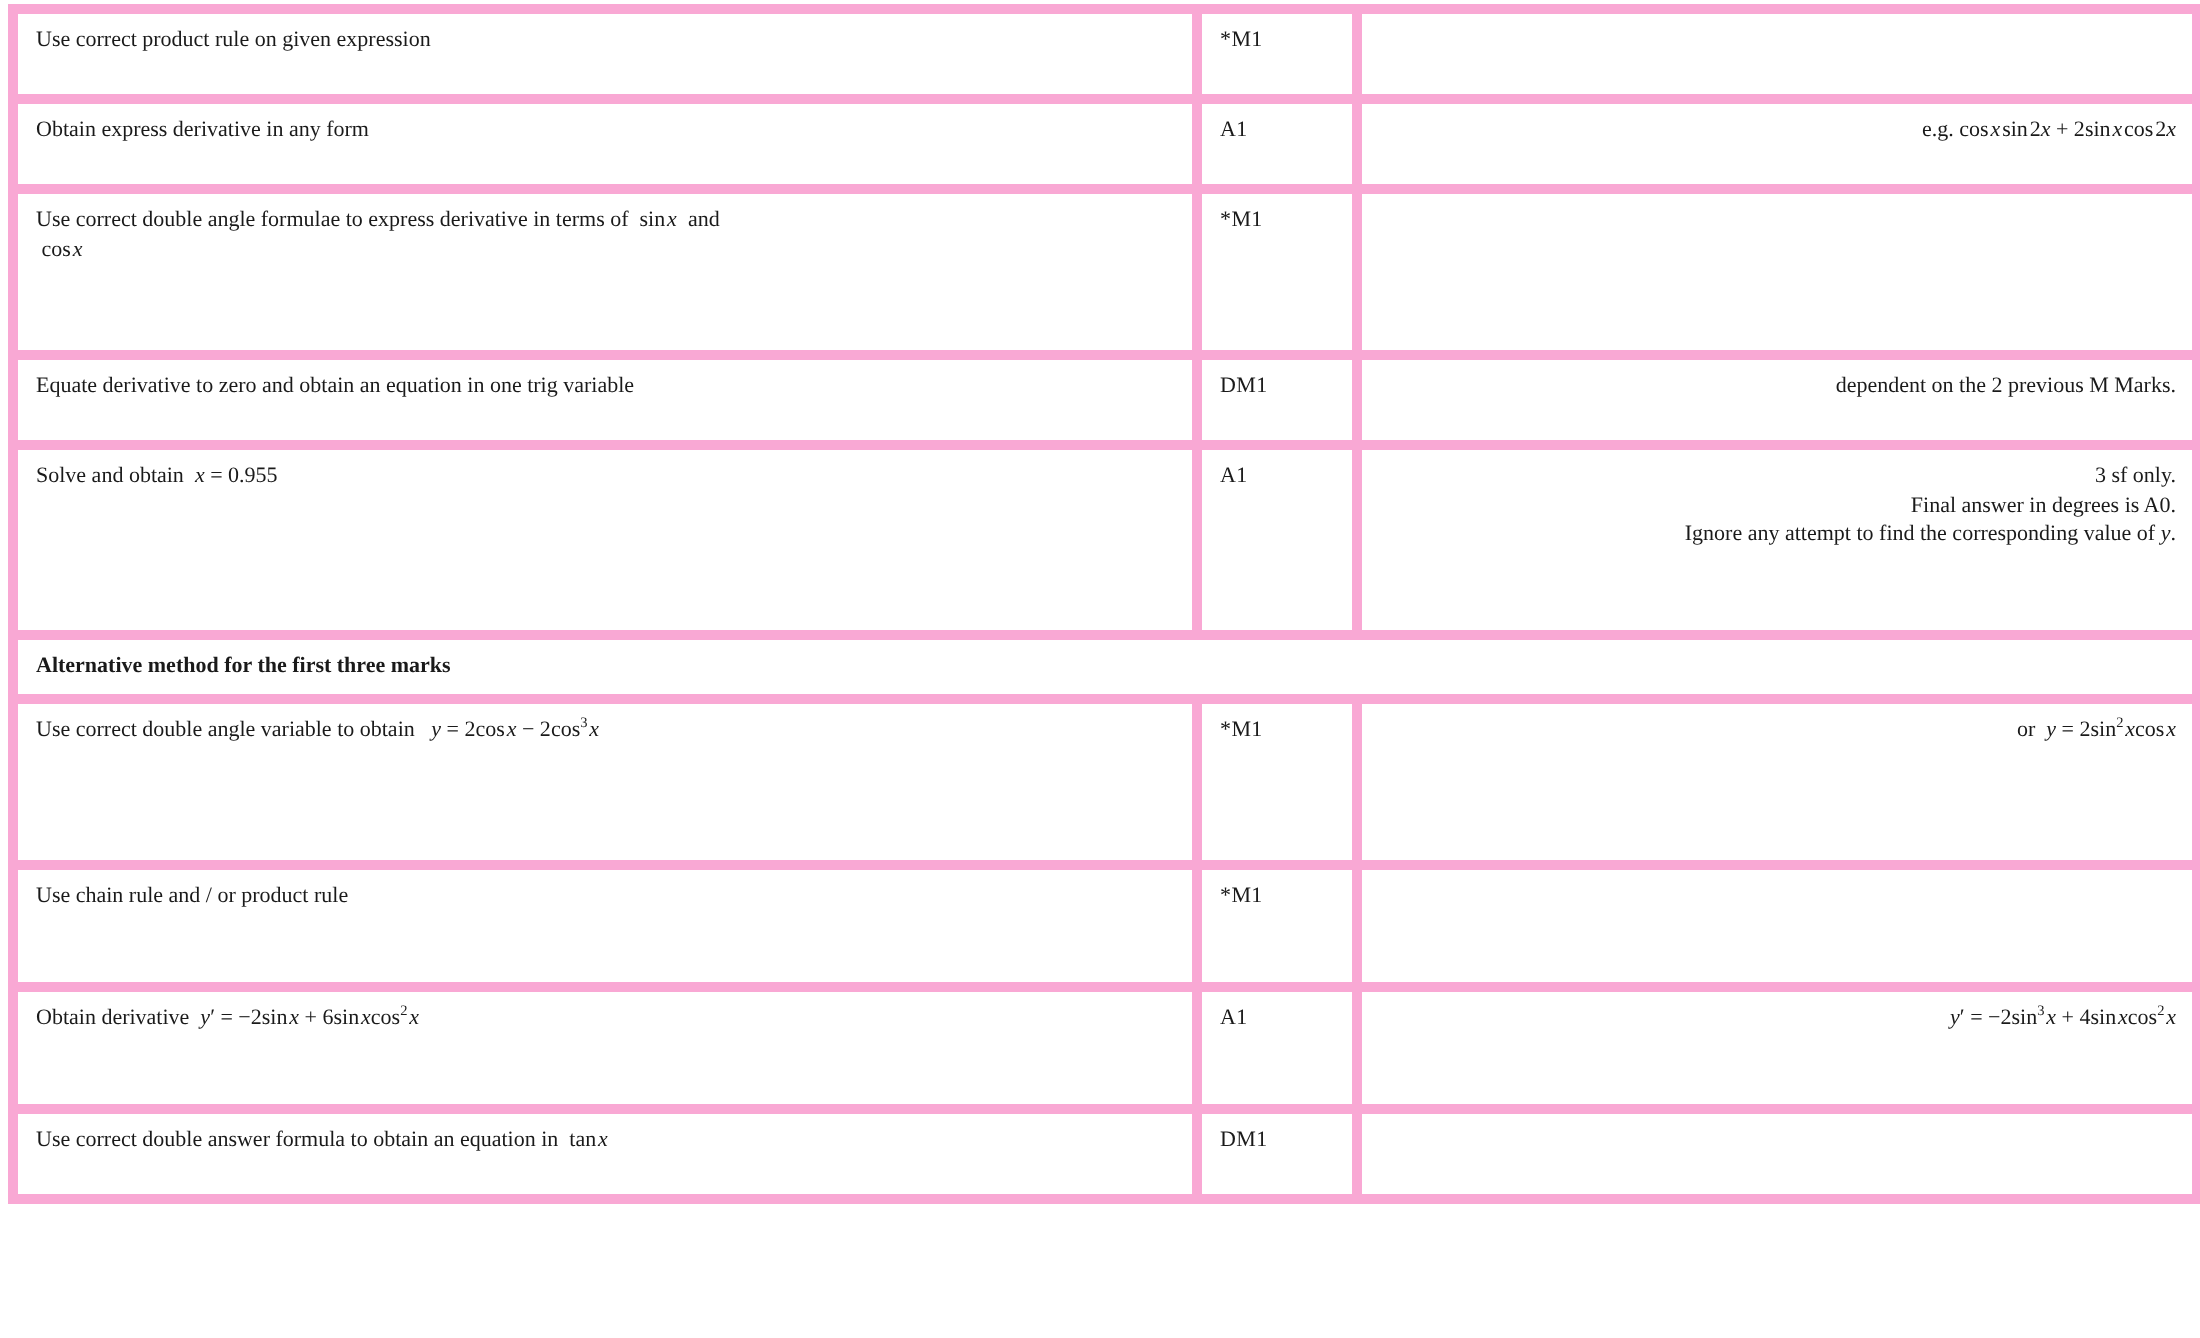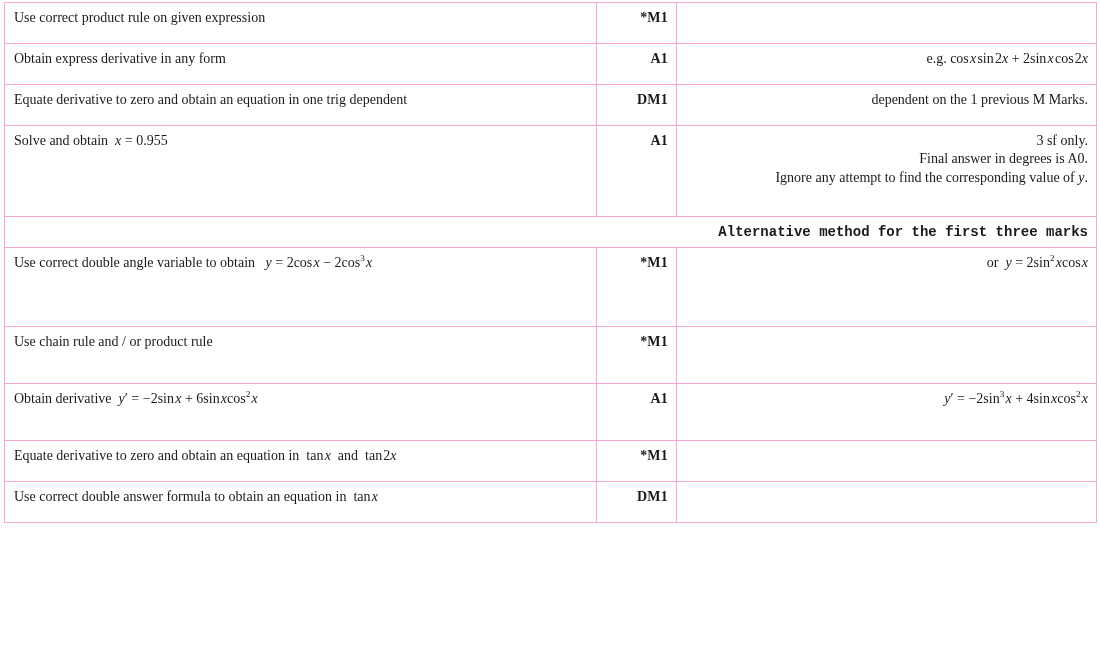--- a/index.html
+++ b/index.html
@@ -33,10 +33,10 @@
   }
 
   table.ms td {
-    border: 1px solid #f9a8d4;
+    border: 5px solid #f9a8d4;
     vertical-align: top;
     padding: 6px 8px 6px 9px;
-    font-size: 14px;
+    font-size: 11px;
     line-height: 1.32;
     background: #fff;
   }

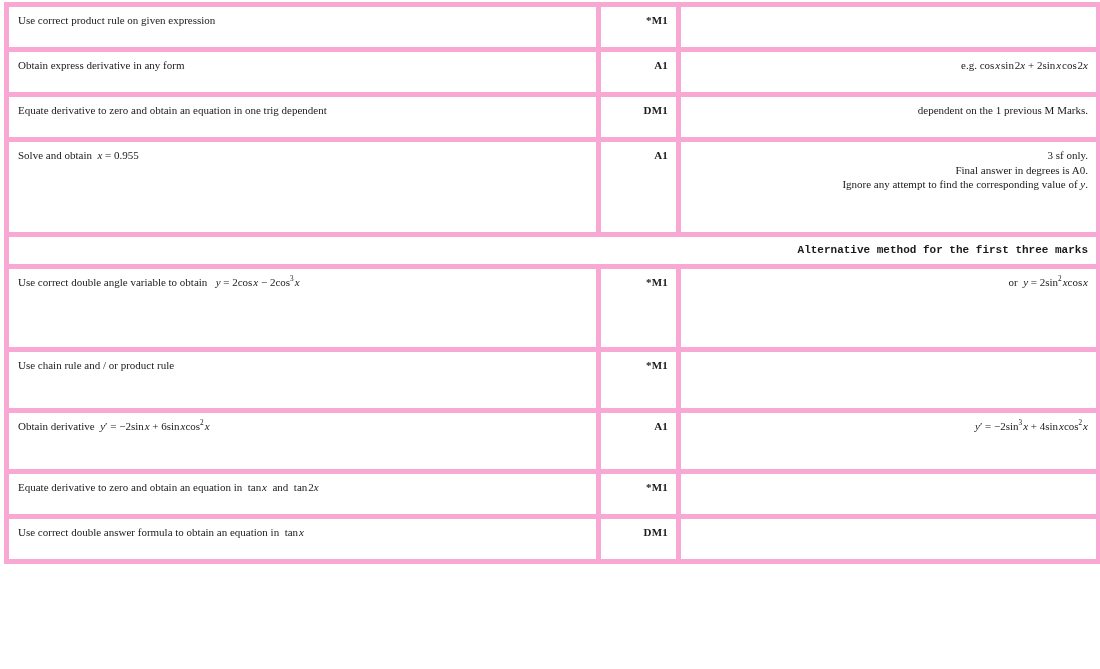--- a/index.html
+++ b/index.html
@@ -50,8 +50,7 @@
     text-align: left;
   }
   td.mark {
-    text-align: right;
-    font-weight: bold;
+    font-weight: normal;
     font-family: "Liberation Serif", "DejaVu Serif", serif;
     padding-right: 10px;
     letter-spacing: 0.2px;

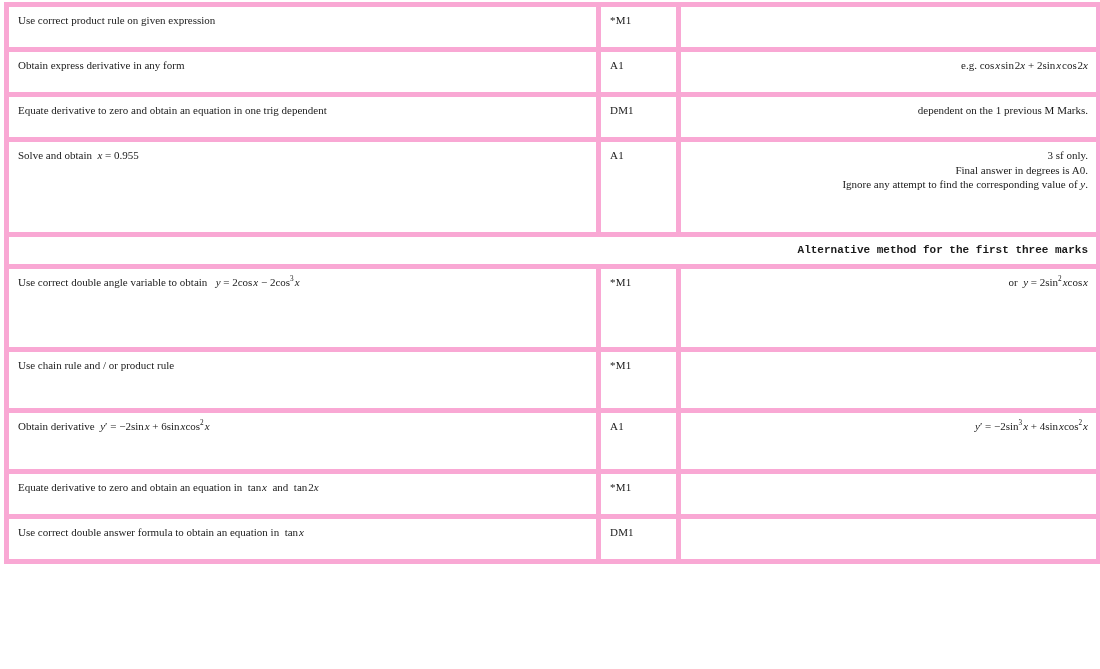--- a/index.html
+++ b/index.html
@@ -116,6 +116,16 @@
         </td>
       </tr>
 
+      <tr class="h-tall">
+        <td class="desc">
+          <span>Use correct double angle formulae to express derivative in terms of</span>
+          <span class="eq">&nbsp;<span class="mfn">sin</span> <span class="mvar">x</span>&nbsp; and</span>
+          <br>
+          <span class="eq">&nbsp;<span class="mfn">cos</span> <span class="mvar">x</span></span>
+        </td>
+        <td class="mark">*M1</td>
+        <td class="note"></td>
+      </tr>
 
       <tr class="h-std">
         <td class="desc">Equate derivative to zero and obtain an equation in one trig dependent</td>

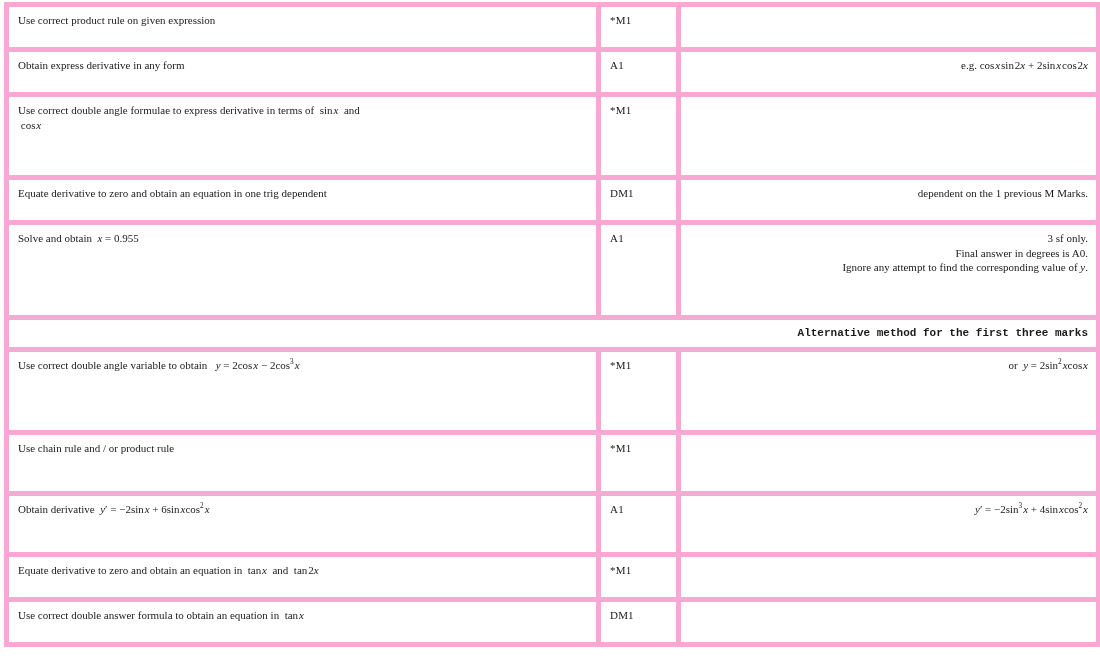--- a/index.html
+++ b/index.html
@@ -128,7 +128,7 @@
       </tr>
 
       <tr class="h-std">
-        <td class="desc">Equate derivative to zero and obtain an equation in one trig dependent</td>
+        <td class="desc">Equate derivative to zero and obtain an equation in one trig variable</td>
         <td class="mark">DM1</td>
         <td class="note">dependent on the 1 previous M Marks.</td>
       </tr>

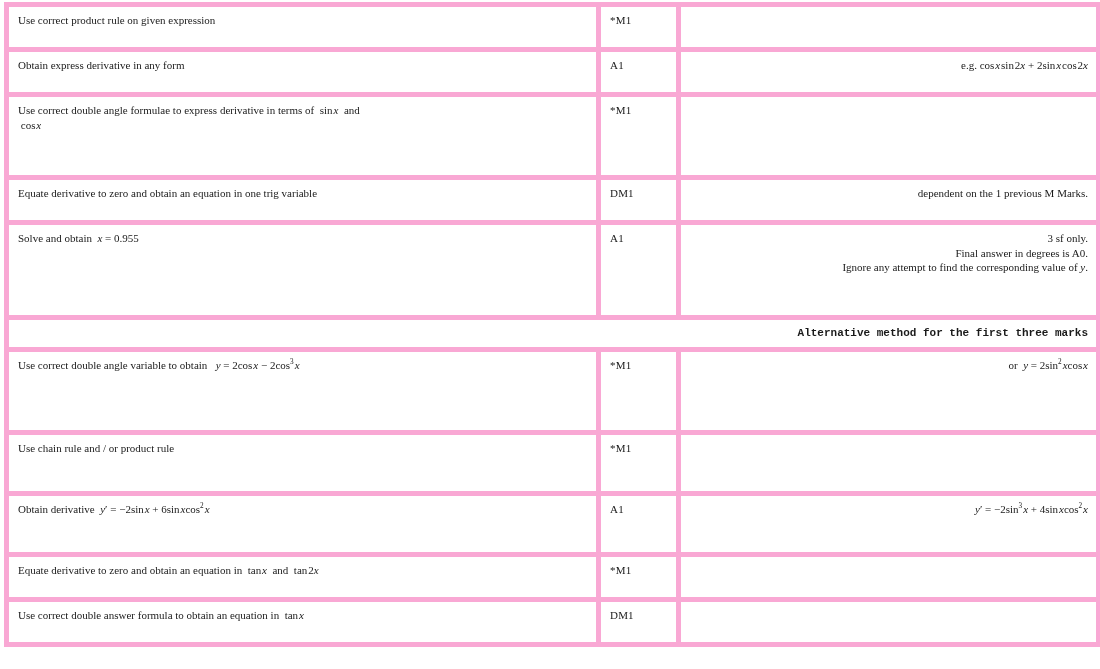--- a/index.html
+++ b/index.html
@@ -130,7 +130,7 @@
       <tr class="h-std">
         <td class="desc">Equate derivative to zero and obtain an equation in one trig variable</td>
         <td class="mark">DM1</td>
-        <td class="note">dependent on the 1 previous M Marks.</td>
+        <td class="note">dependent on the 2 previous M Marks.</td>
       </tr>
 
 

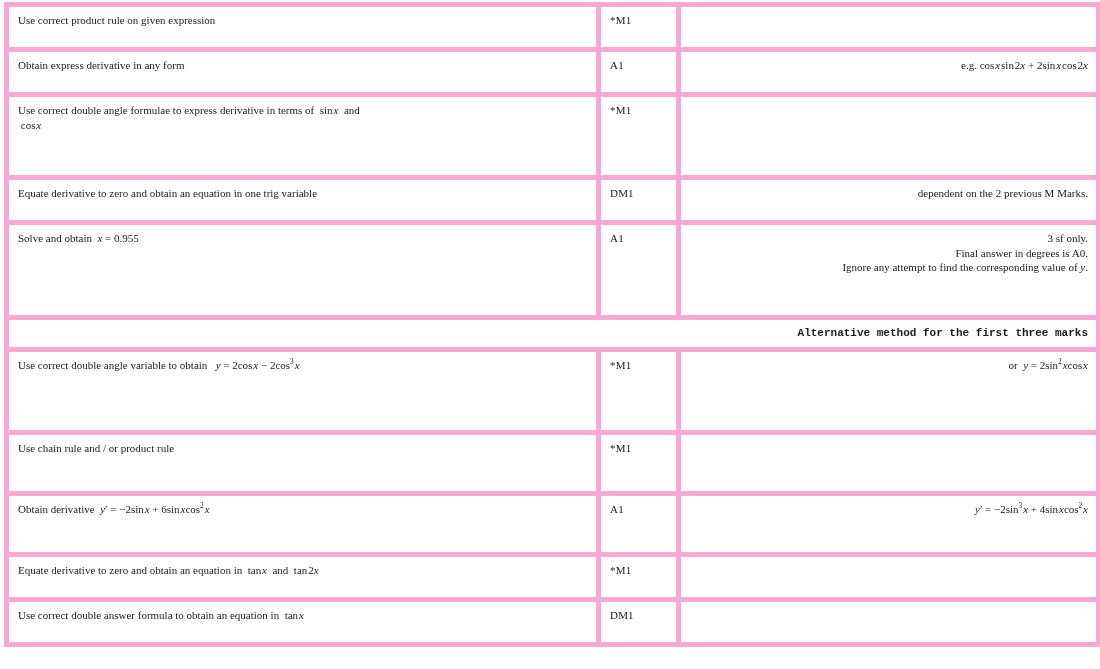--- a/index.html
+++ b/index.html
@@ -61,10 +61,9 @@
   }
   td.fullspan {
     font-weight: bold;
-    text-align: right;
+    text-align: left;
     padding-top: 7px;
     padding-bottom: 7px;
-    font-family: Liberation Mono, monospace;
   }
 
   

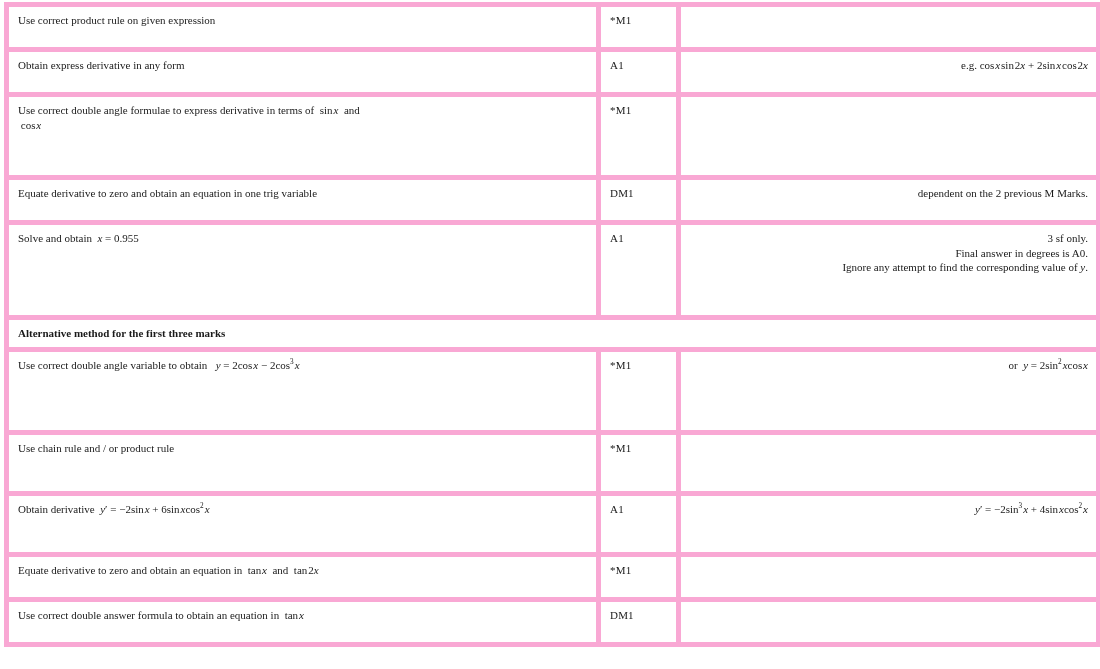--- a/index.html
+++ b/index.html
@@ -179,14 +179,6 @@
       </tr>
 
 
-      <tr class="h-std">
-        <td class="desc">
-          <span>Equate derivative to zero and obtain an equation in</span>
-          <span class="eq">&nbsp;<span class="mfn">tan</span> <span class="mvar">x</span>&nbsp; and&nbsp; <span class="mfn">tan</span> 2<span class="mvar">x</span></span>
-        </td>
-        <td class="mark">*M1</td>
-        <td class="note"></td>
-      </tr>
 
       <tr class="h-std">
         <td class="desc">

